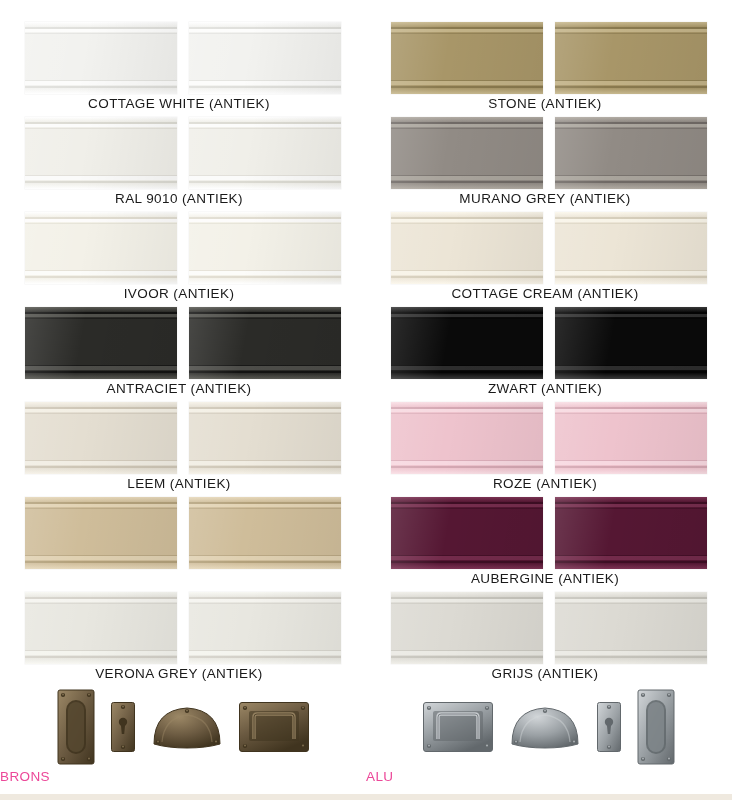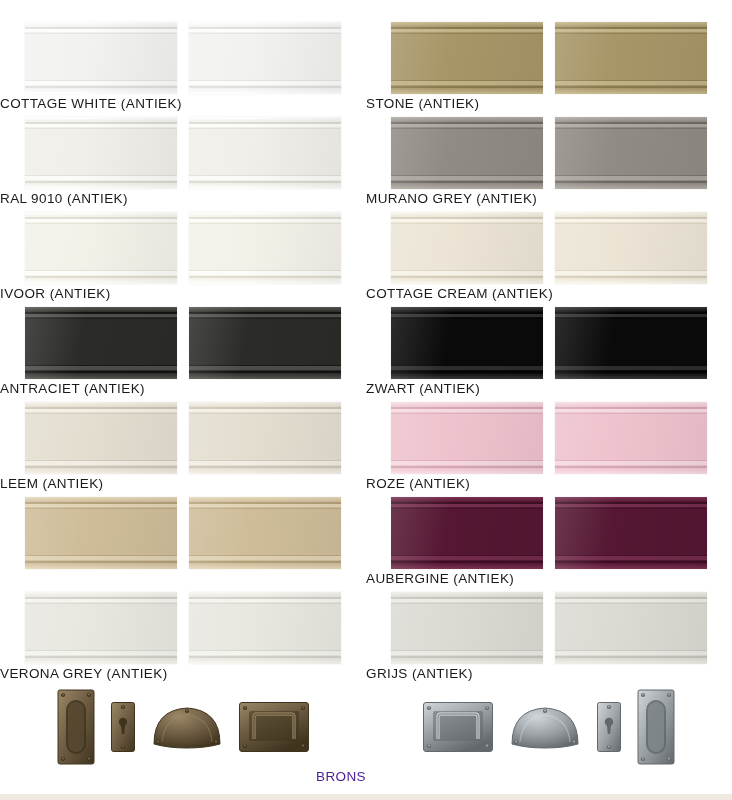--- a/index.html
+++ b/index.html
@@ -74,6 +74,7 @@
     position: absolute;
     left: 0; right: 8px;
     top: 74px;
+    text-align: center;
     font-size: 13.5px;
     letter-spacing: .4px;
     color: #1a1a1a;

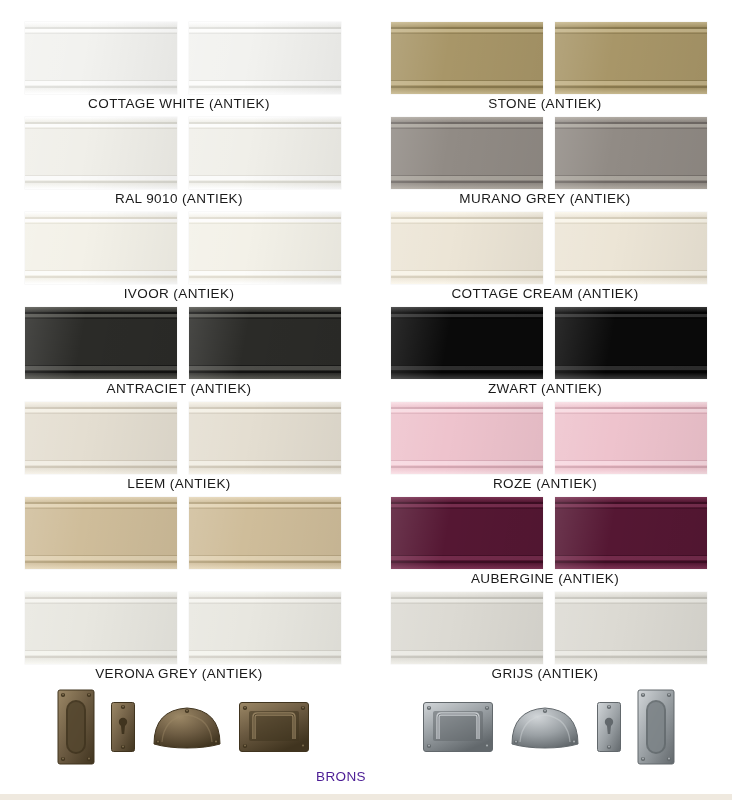--- a/index.html
+++ b/index.html
@@ -106,10 +106,10 @@
   .hw-label {
     position: absolute;
     left: 0; right: 0; top: 82px;
-    text-align: right;
+    text-align: left;
     font-size: 13.5px;
     letter-spacing: .4px;
-    color: #4c1d95;
+    color: #ec4899;
   }
   .hw { position: relative; flex: 0 0 auto; }
   .hw svg { display: block; }

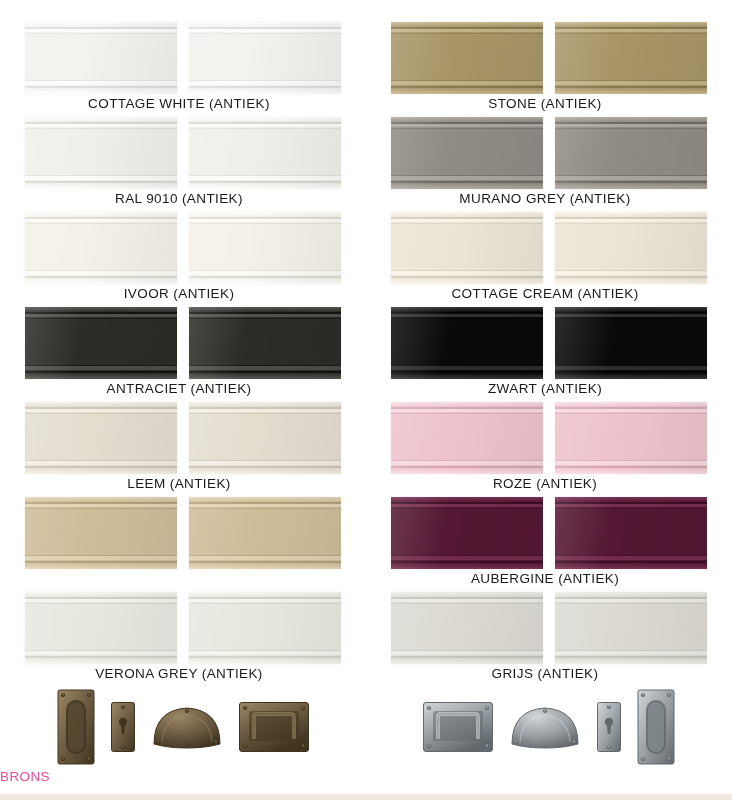--- a/index.html
+++ b/index.html
@@ -708,6 +708,7 @@
             </svg>
           </div>
         </div>
+      <div class="hw-label">ALU</div>
     </div>
   </div>
 

